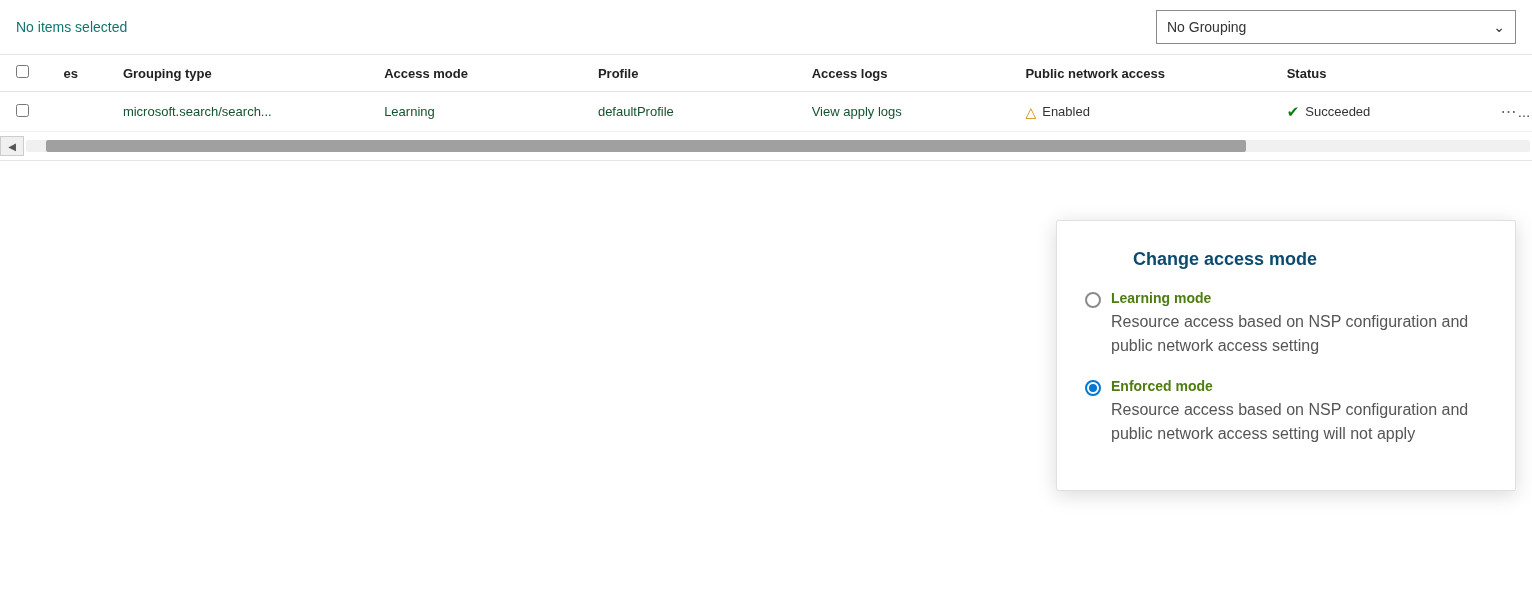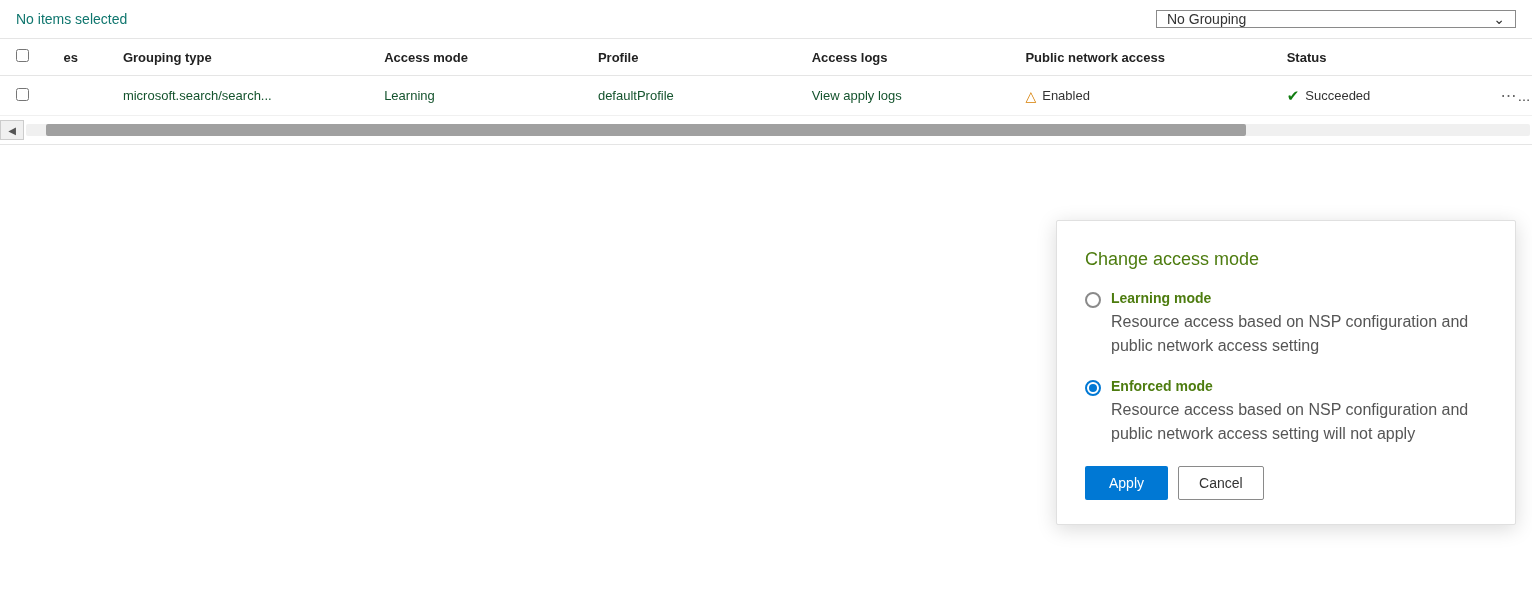--- a/index.html
+++ b/index.html
@@ -30,7 +30,7 @@
       display: flex;
       align-items: center;
       border: 1px solid #8a8a8a;
-      padding: 0 10px;
+      padding: 8px 10px;
       min-width: 360px;
       justify-content: space-between;
       cursor: pointer;

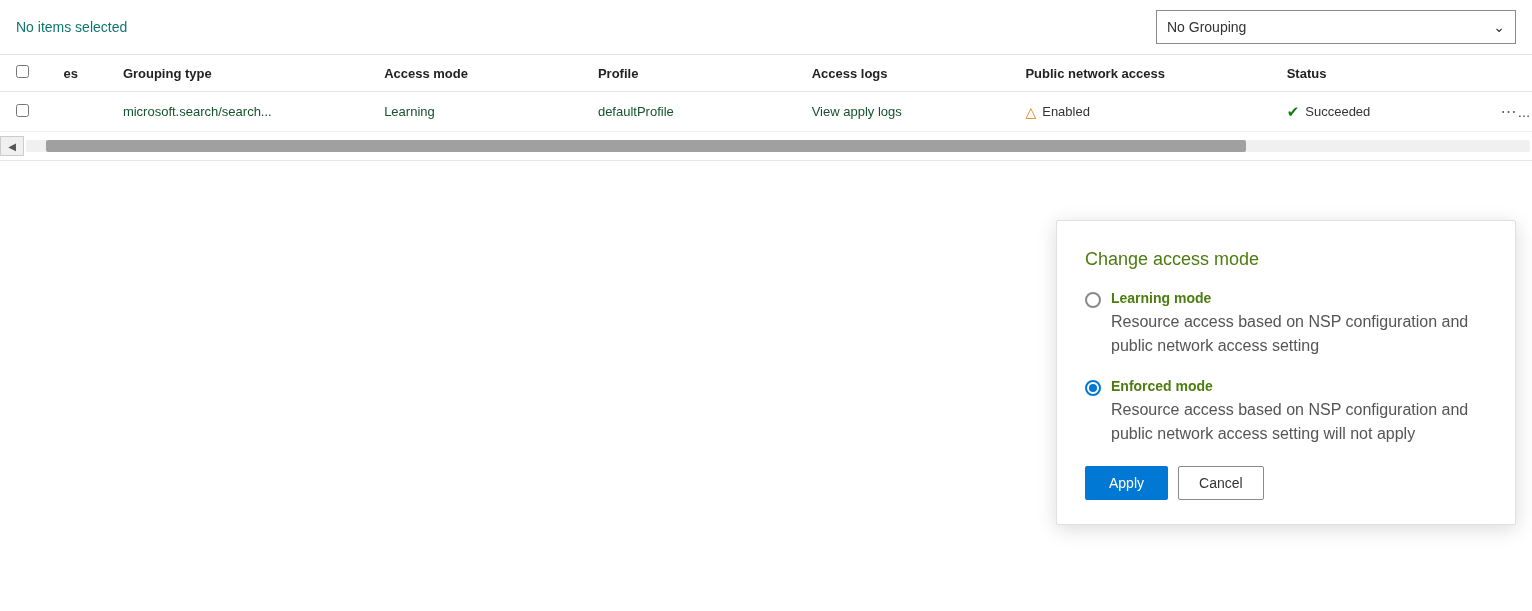--- a/index.html
+++ b/index.html
@@ -172,9 +172,10 @@
     }
     .panel-title {
       font-size: 18px;
-      font-weight: 400;
-      color: #4d7c0f;
+      font-weight: 700;
+      color: #0c4a6e;
       margin-bottom: 20px;
+      margin-left: 48px;
     }
     .radio-option {
       display: flex;

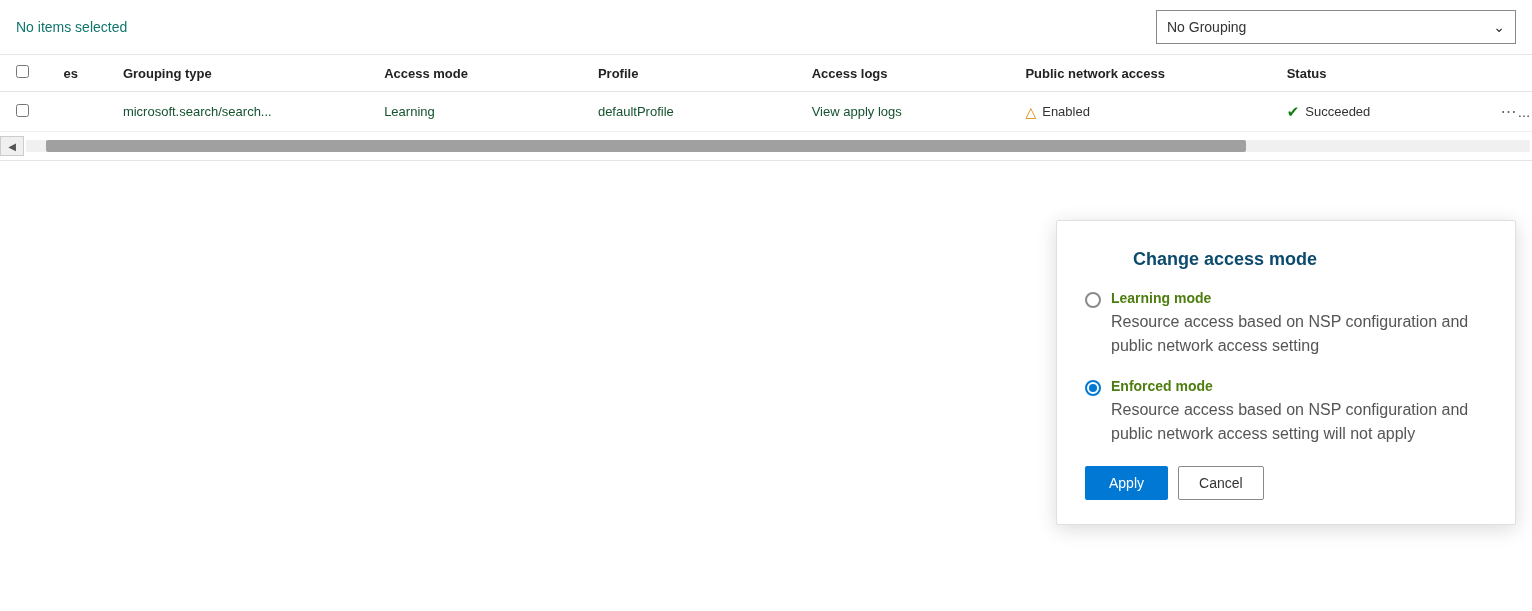--- a/index.html
+++ b/index.html
@@ -335,10 +335,6 @@
     </div>
   </div>
 
-  <div class="panel-buttons">
-    <button class="btn-apply">Apply</button>
-    <button class="btn-cancel">Cancel</button>
-  </div>
 </div>
 
 </body></html>

